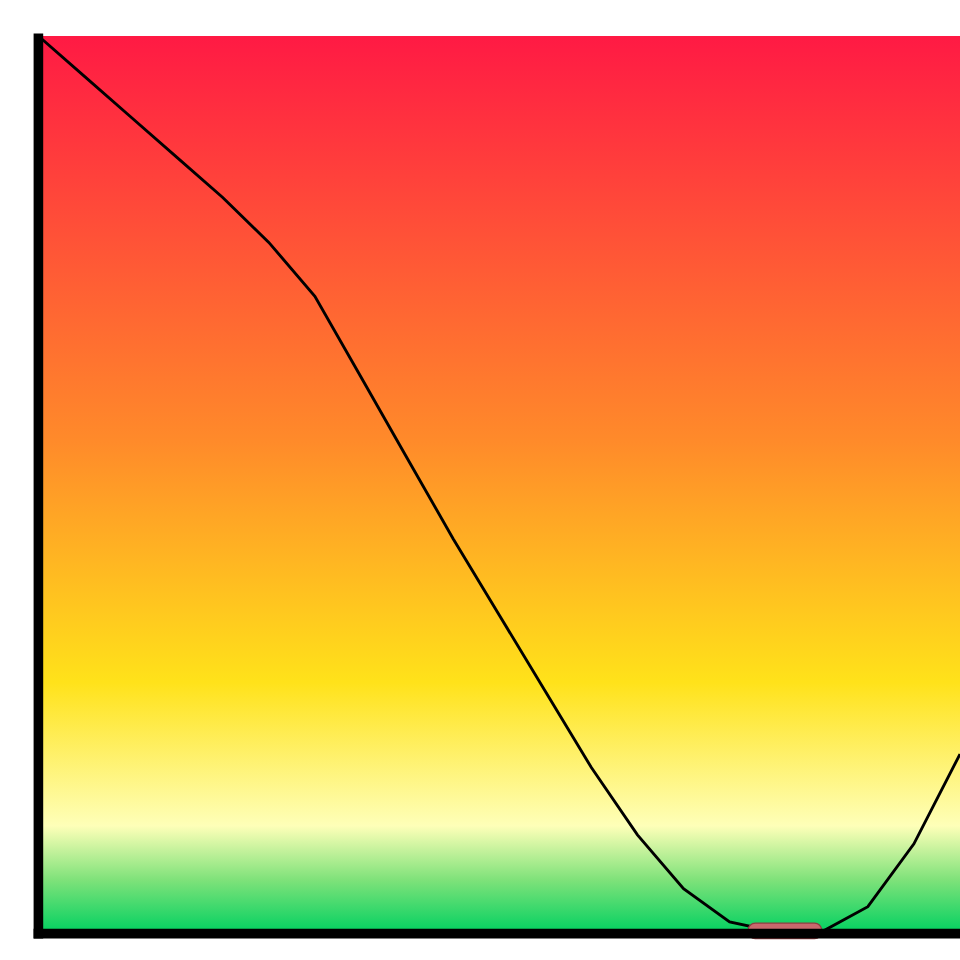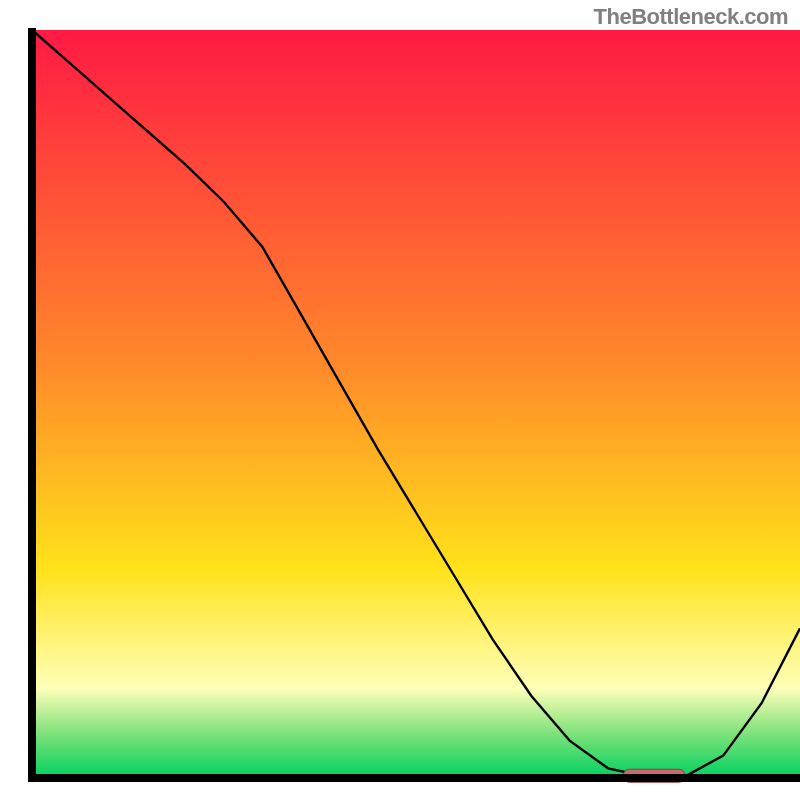--- a/index.html
+++ b/index.html
@@ -33,7 +33,6 @@
 <body>
 
 <div class="wrap">
-  <div class="attribution">TheBottleneck.com</div>
 
   <svg id="chart-svg" width="800" height="800" viewBox="0 0 800 800">
     <defs>

